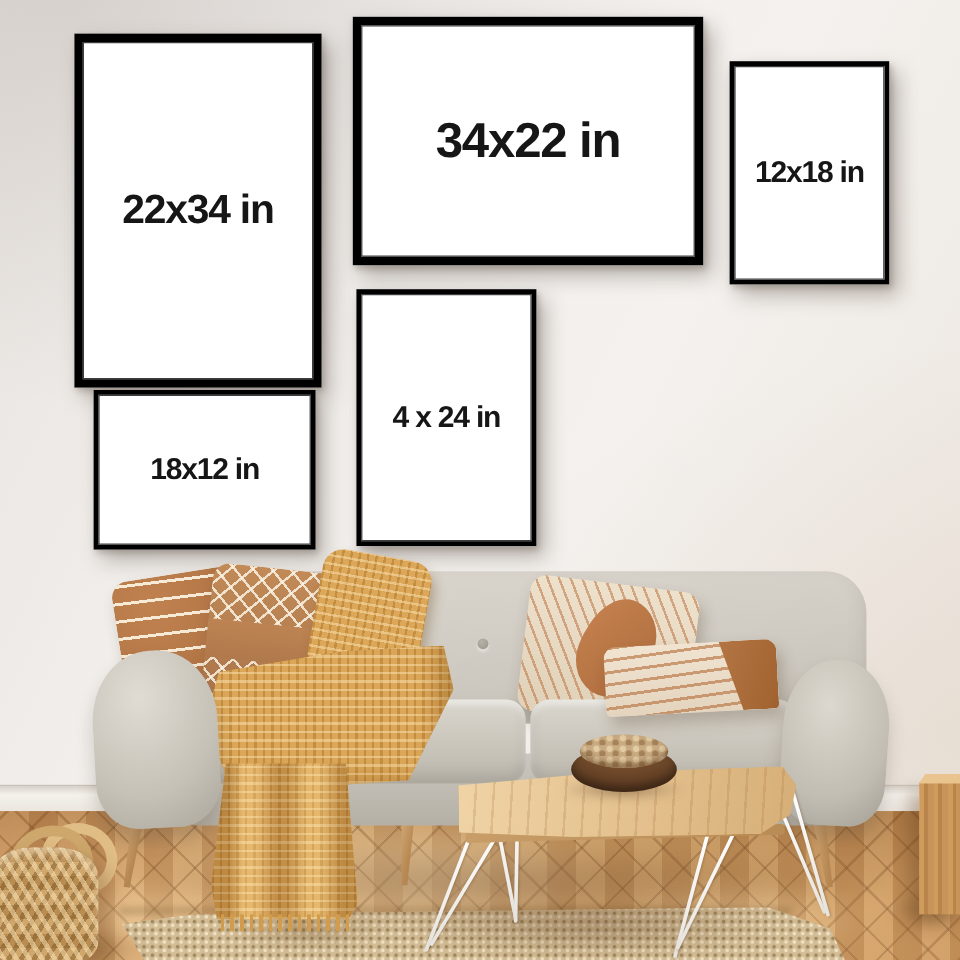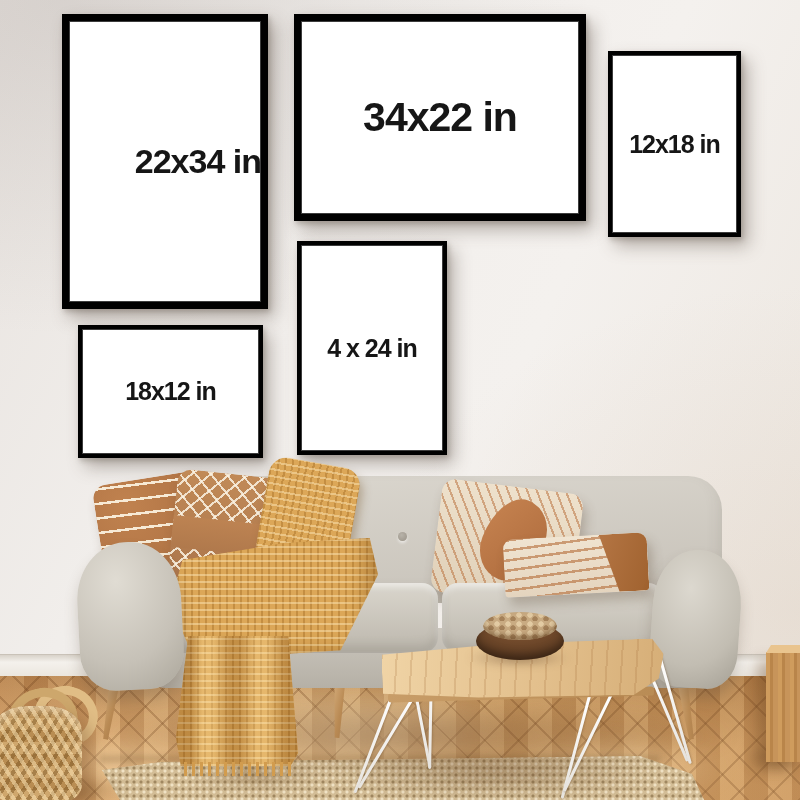--- a/index.html
+++ b/index.html
@@ -62,7 +62,7 @@
   }
   .frame.thin{border-width:4px;}
   .frame .lbl{font-weight:bold;color:#161616;letter-spacing:-1px;white-space:nowrap;}
-  .f1{left:62px;top:14px;width:192px;height:281px;justify-content:flex-end;}
+  .f1{left:62px;top:28px;width:192px;height:281px;}
   .f1 .lbl{font-size:34px;}
   .f2{left:294px;top:14px;width:278px;height:193px;}
   .f2 .lbl{font-size:41px;}

